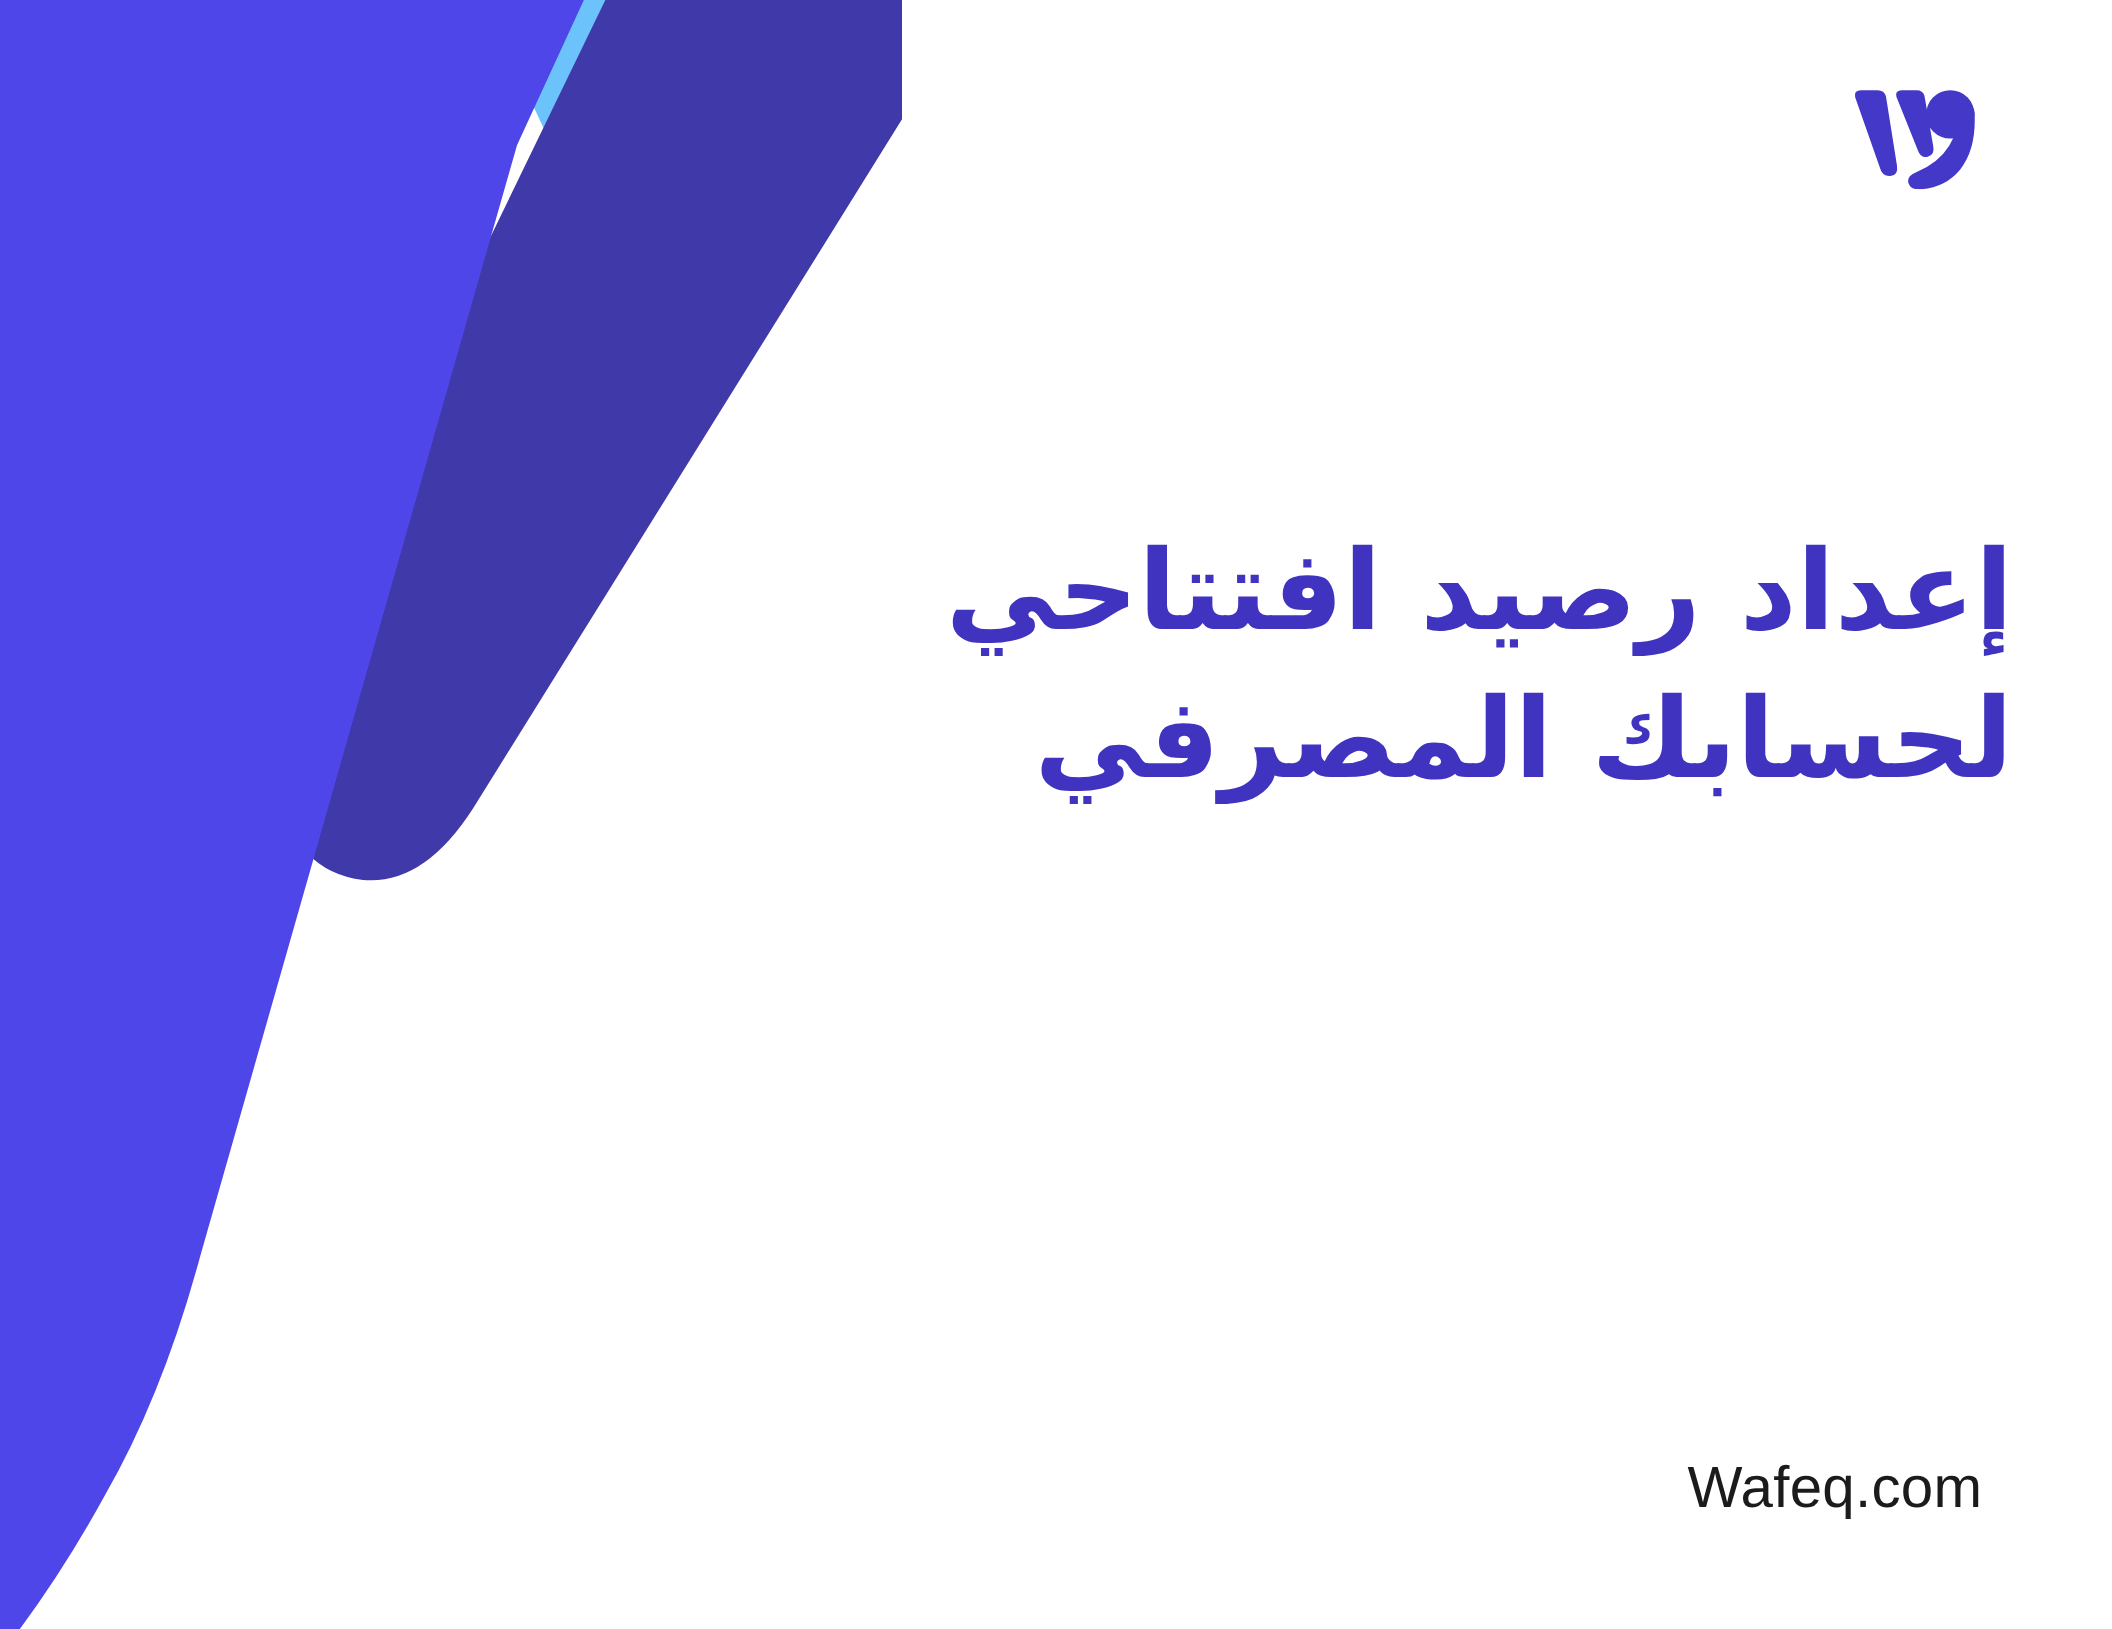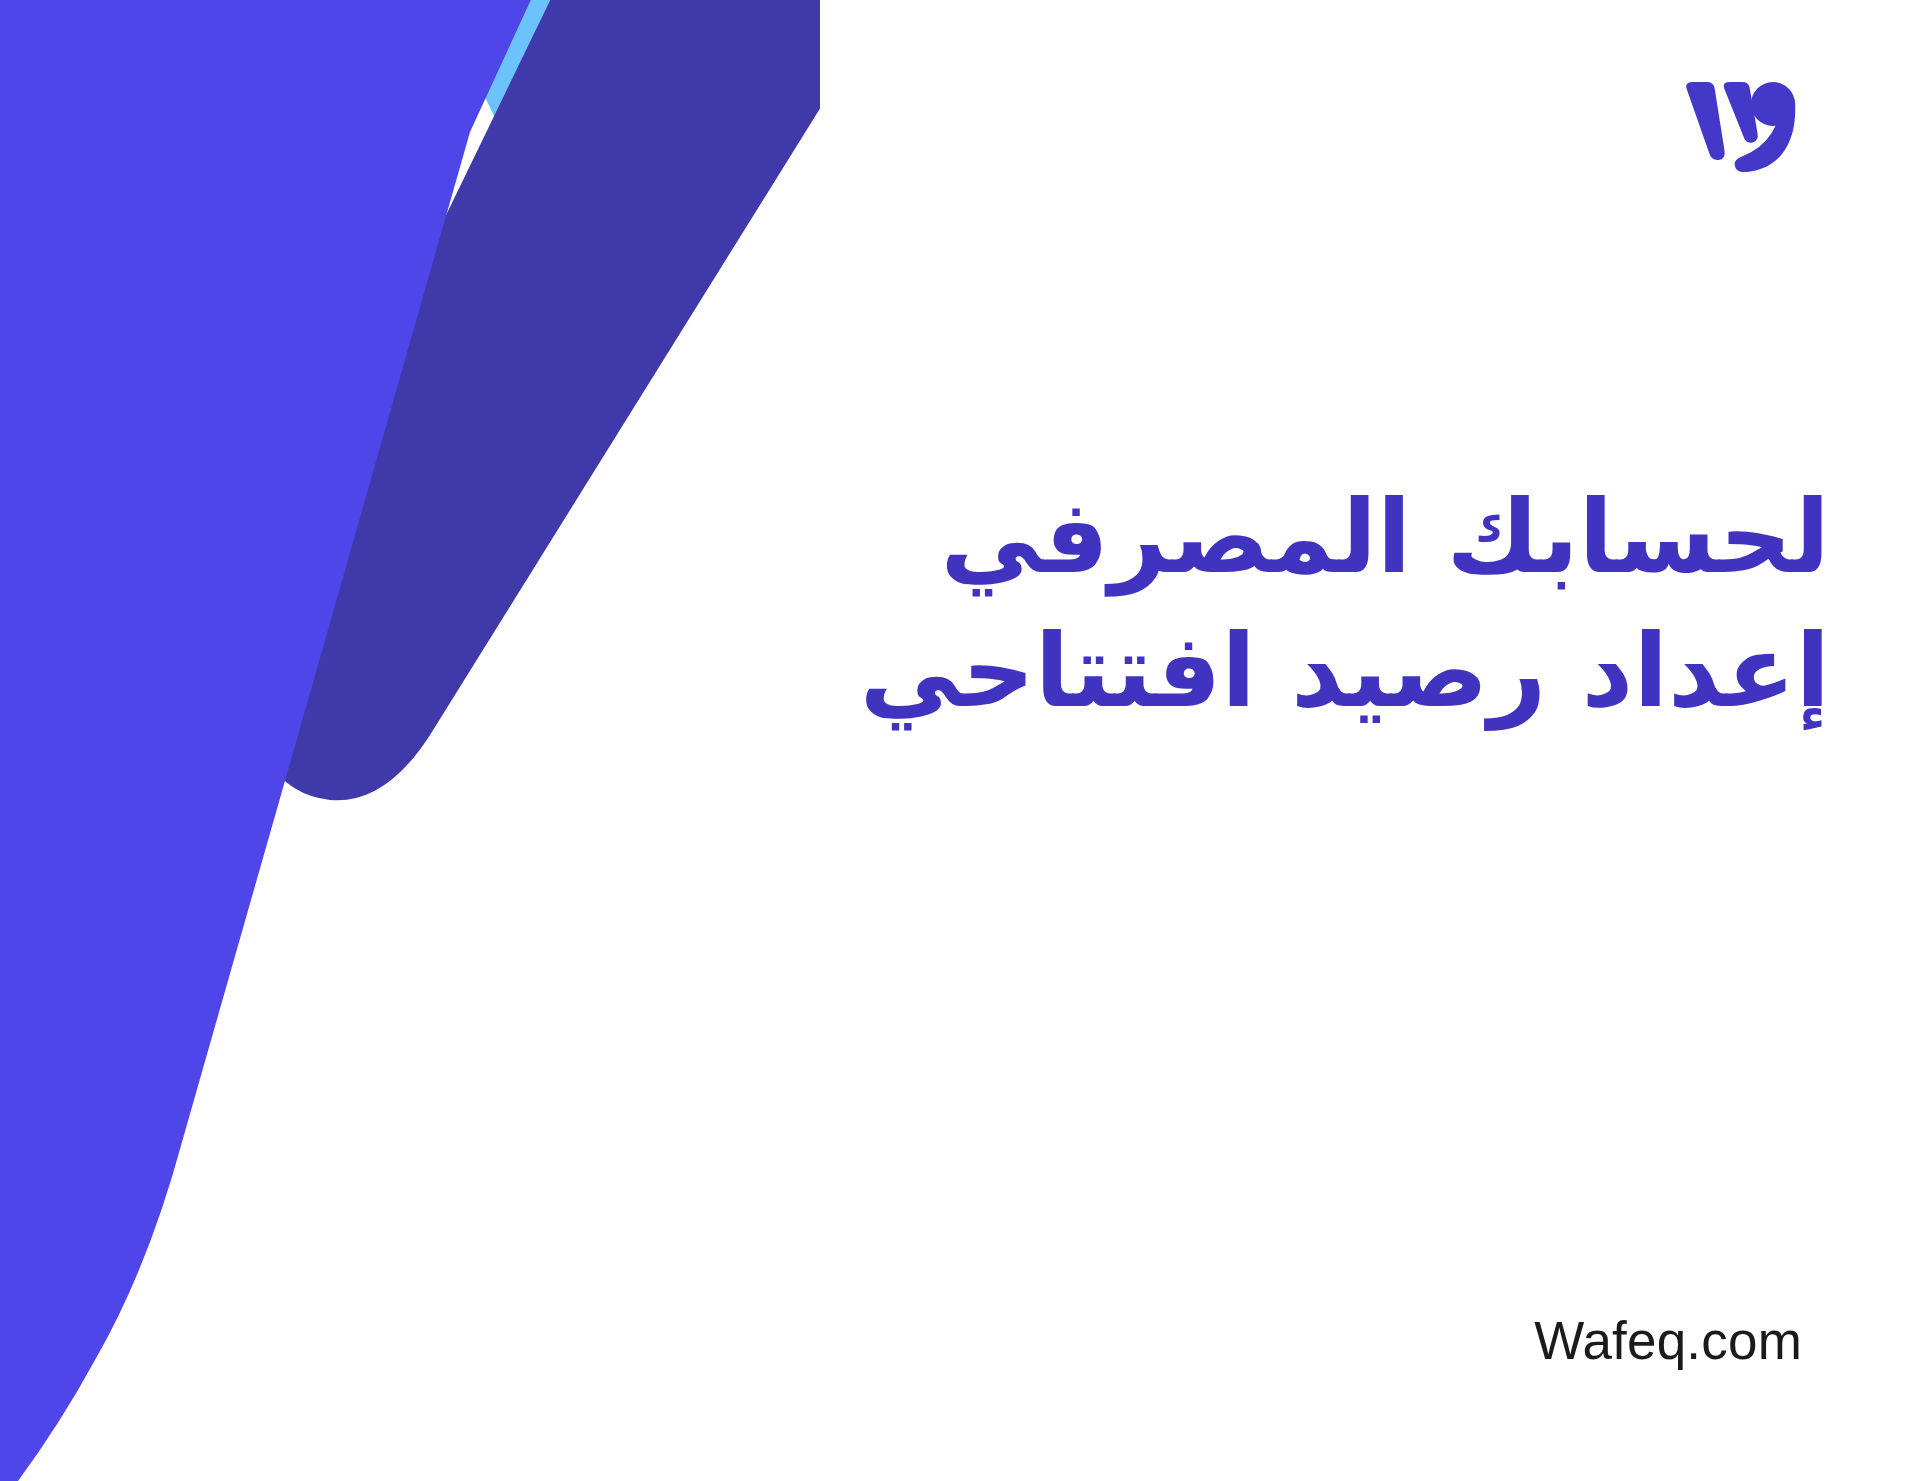--- a/index.html
+++ b/index.html
@@ -134,8 +134,8 @@
   </div>
 
   <div class="headline">
+    <span class="headline-line">إعداد رصيد افتتاحي</span>
     <span class="headline-line">لحسابك المصرفي</span>
-    <span class="headline-line">إعداد رصيد افتتاحي</span>
   </div>
 
   <div class="site-url">Wafeq.com</div>

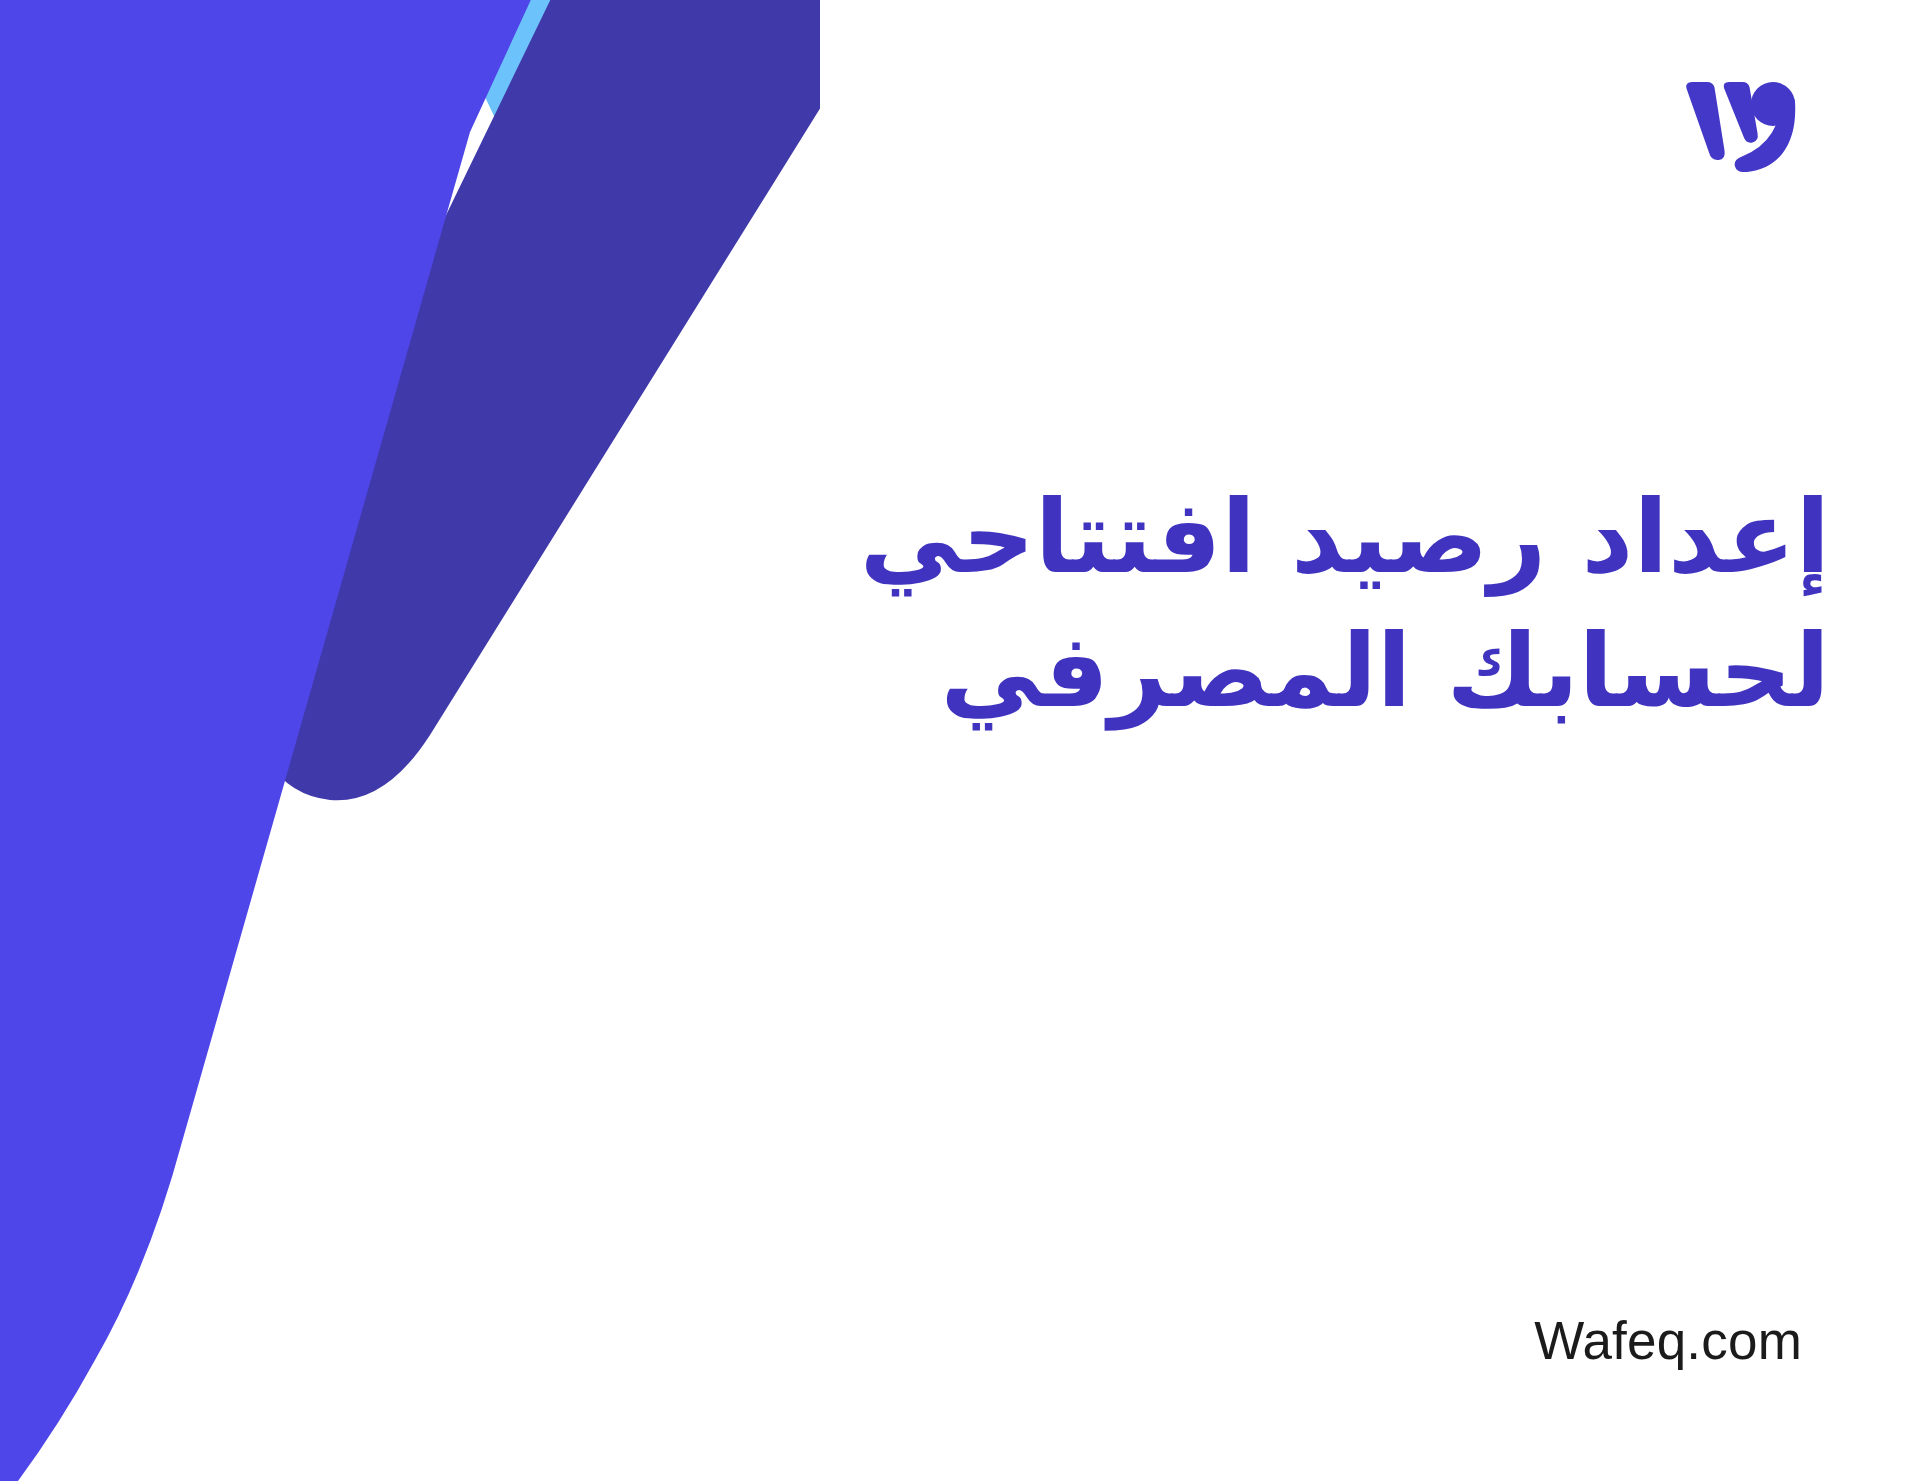--- a/index.html
+++ b/index.html
@@ -71,7 +71,7 @@
   .site-url {
     position: absolute;
     right: 118px;
-    bottom: 110px;
+    bottom: 98px;
     font-size: 53px;
     font-weight: 400;
     color: #1b1b1b;

